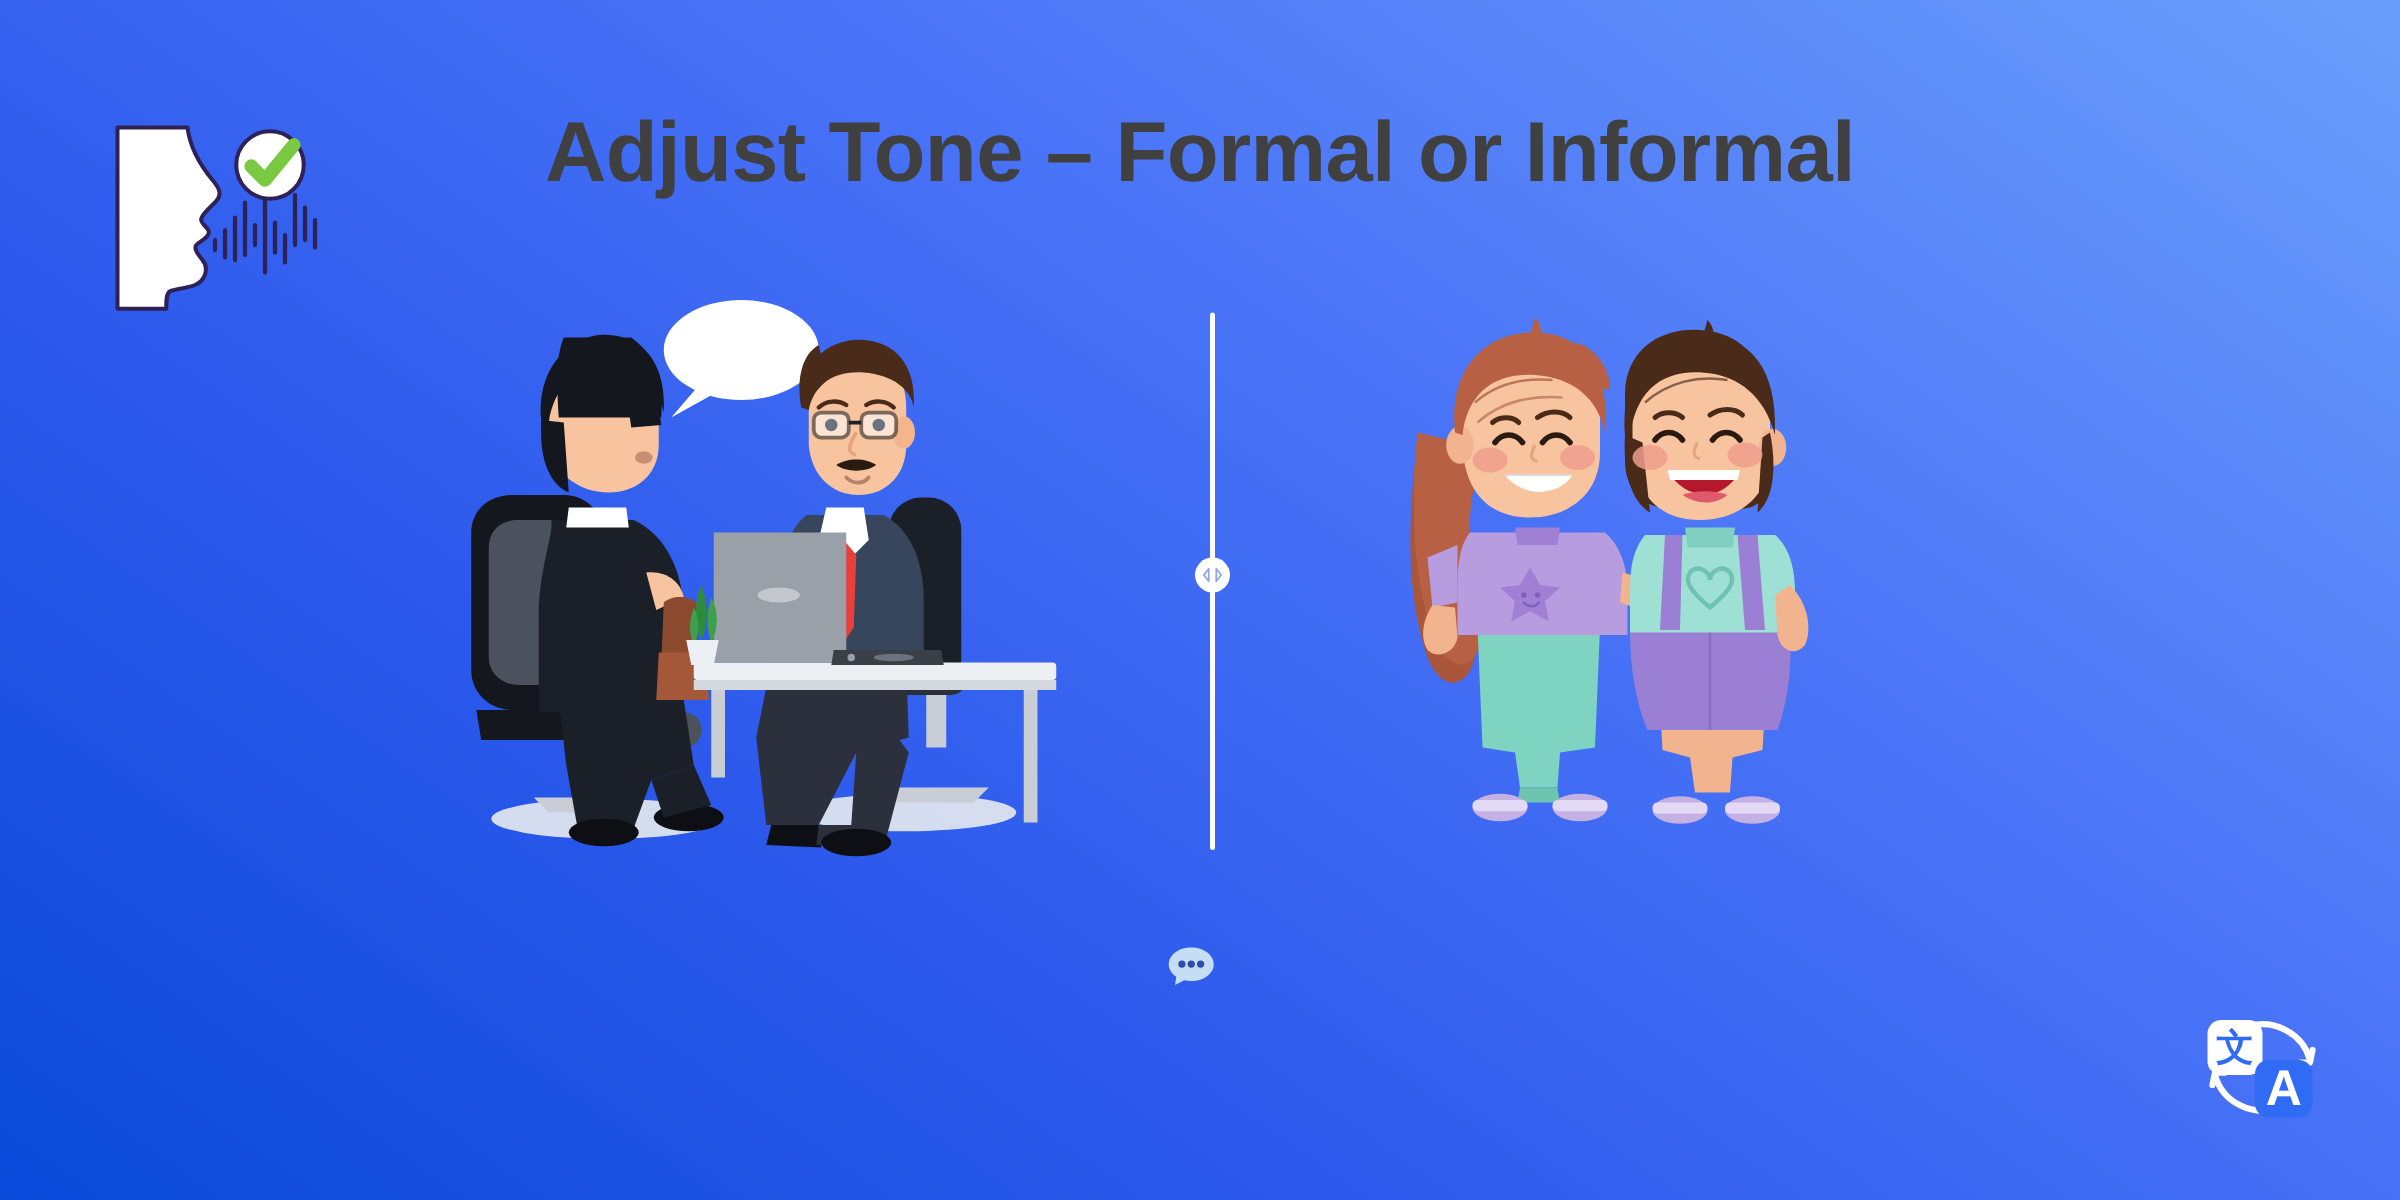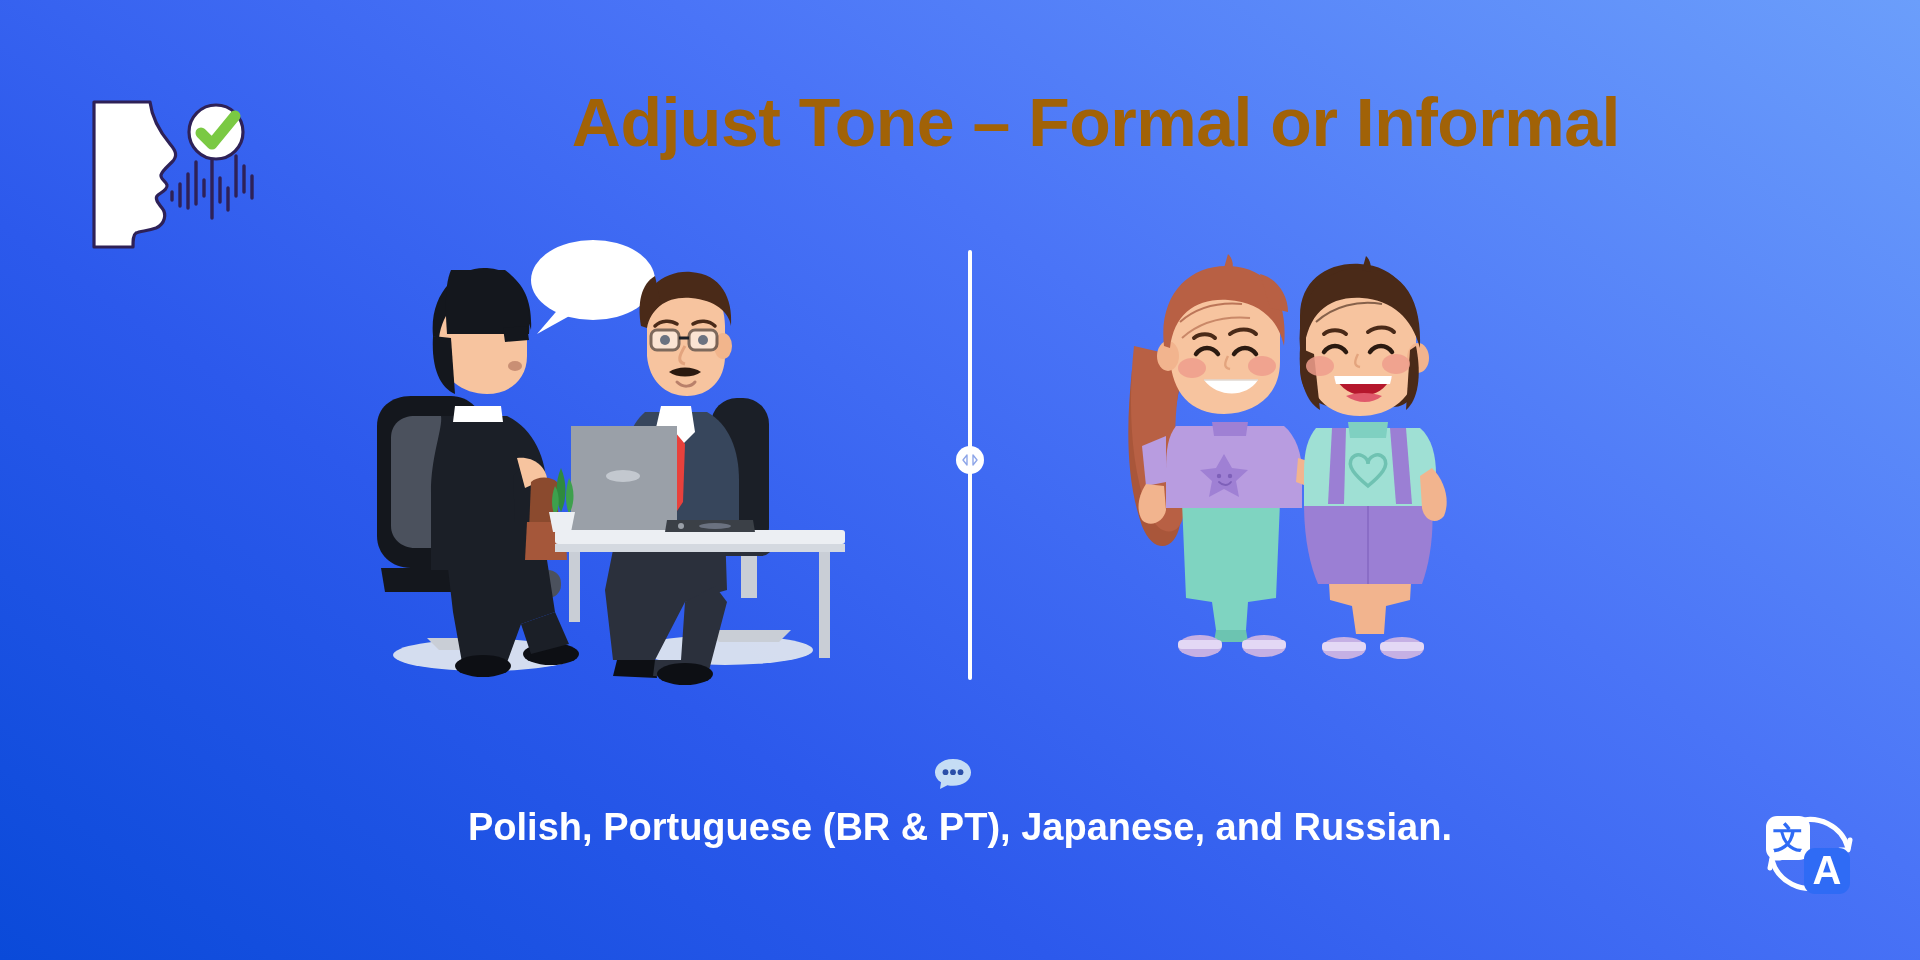--- a/index.html
+++ b/index.html
@@ -17,11 +17,11 @@
   
   #headline {
     position:absolute; left:300px; top:88px; width:1320px;
-    color:#a16207;
+    color:#404040;
     font-size:68px; font-weight:bold;
     letter-spacing:-0.5px;
     line-height:1.0;
-    text-align:right;
+    text-align:center;
     white-space:nowrap;
   }
 

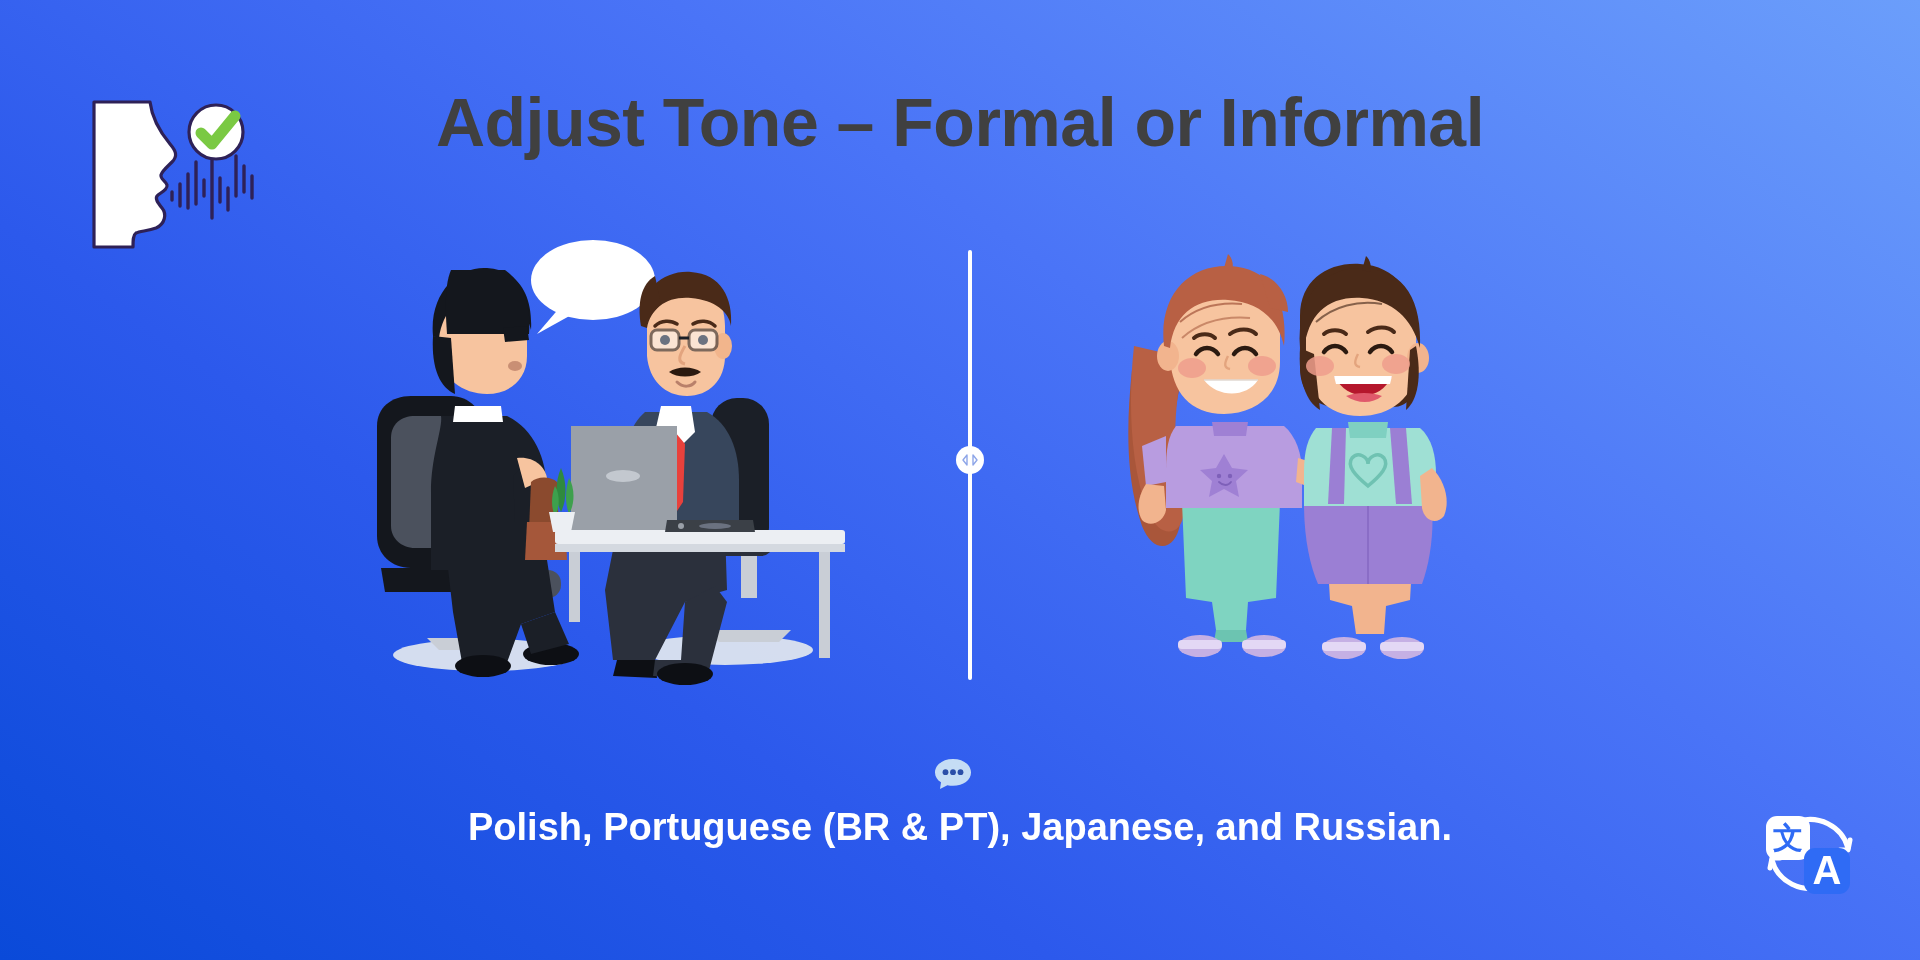--- a/index.html
+++ b/index.html
@@ -339,7 +339,6 @@
       <circle cx="27.5" cy="15.2" r="2.9" fill="#2b4fa8"></circle>
     </svg>
   </span>
-  <span id="caption-line2">Polish, Portuguese (BR &amp; PT), Japanese, and Russian.</span>
 </div>
 
 <div id="translate-badge">

